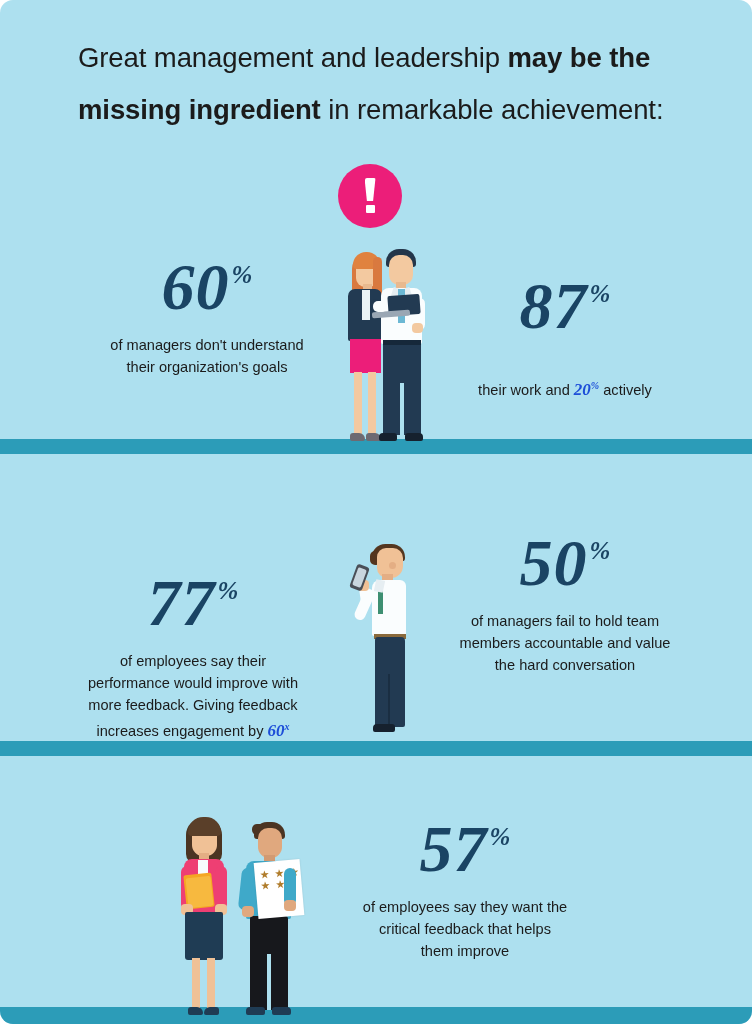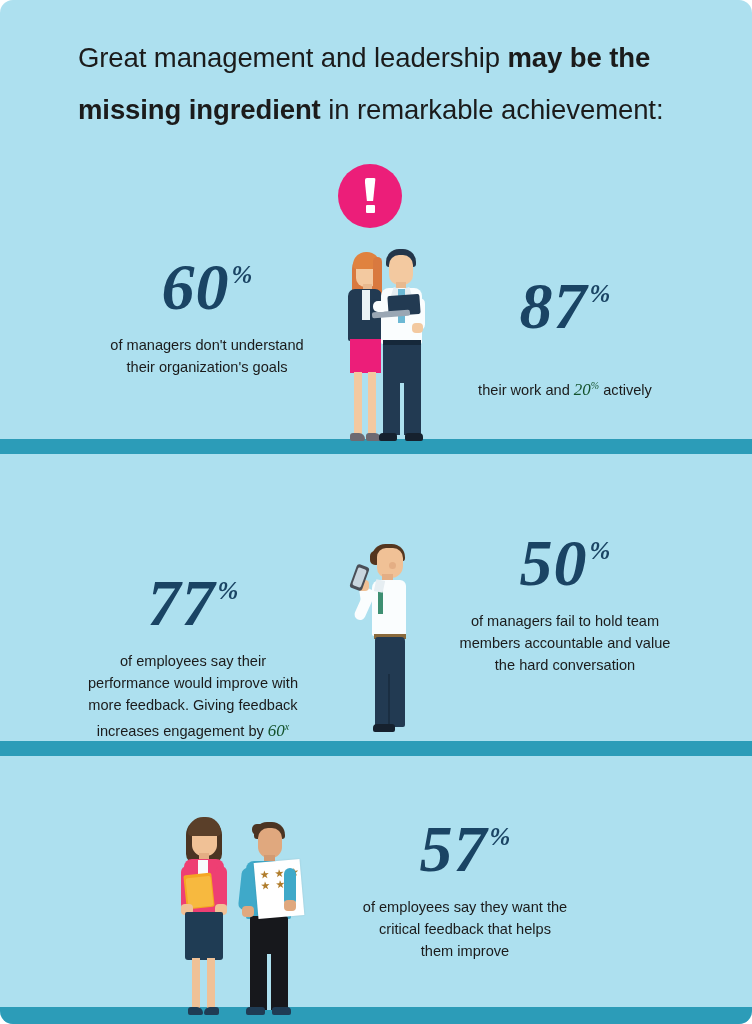--- a/index.html
+++ b/index.html
@@ -107,10 +107,10 @@
     font-family: "Liberation Sans", sans-serif;
   }
   .inline-stat {
-    color: #14532d;
+    color: #1d4ed8;
     font-family: "Liberation Serif", serif;
     font-style: italic;
-    font-weight: 400;
+    font-weight: 700;
     font-size: 17px;
   }
   .inline-stat .sup {

